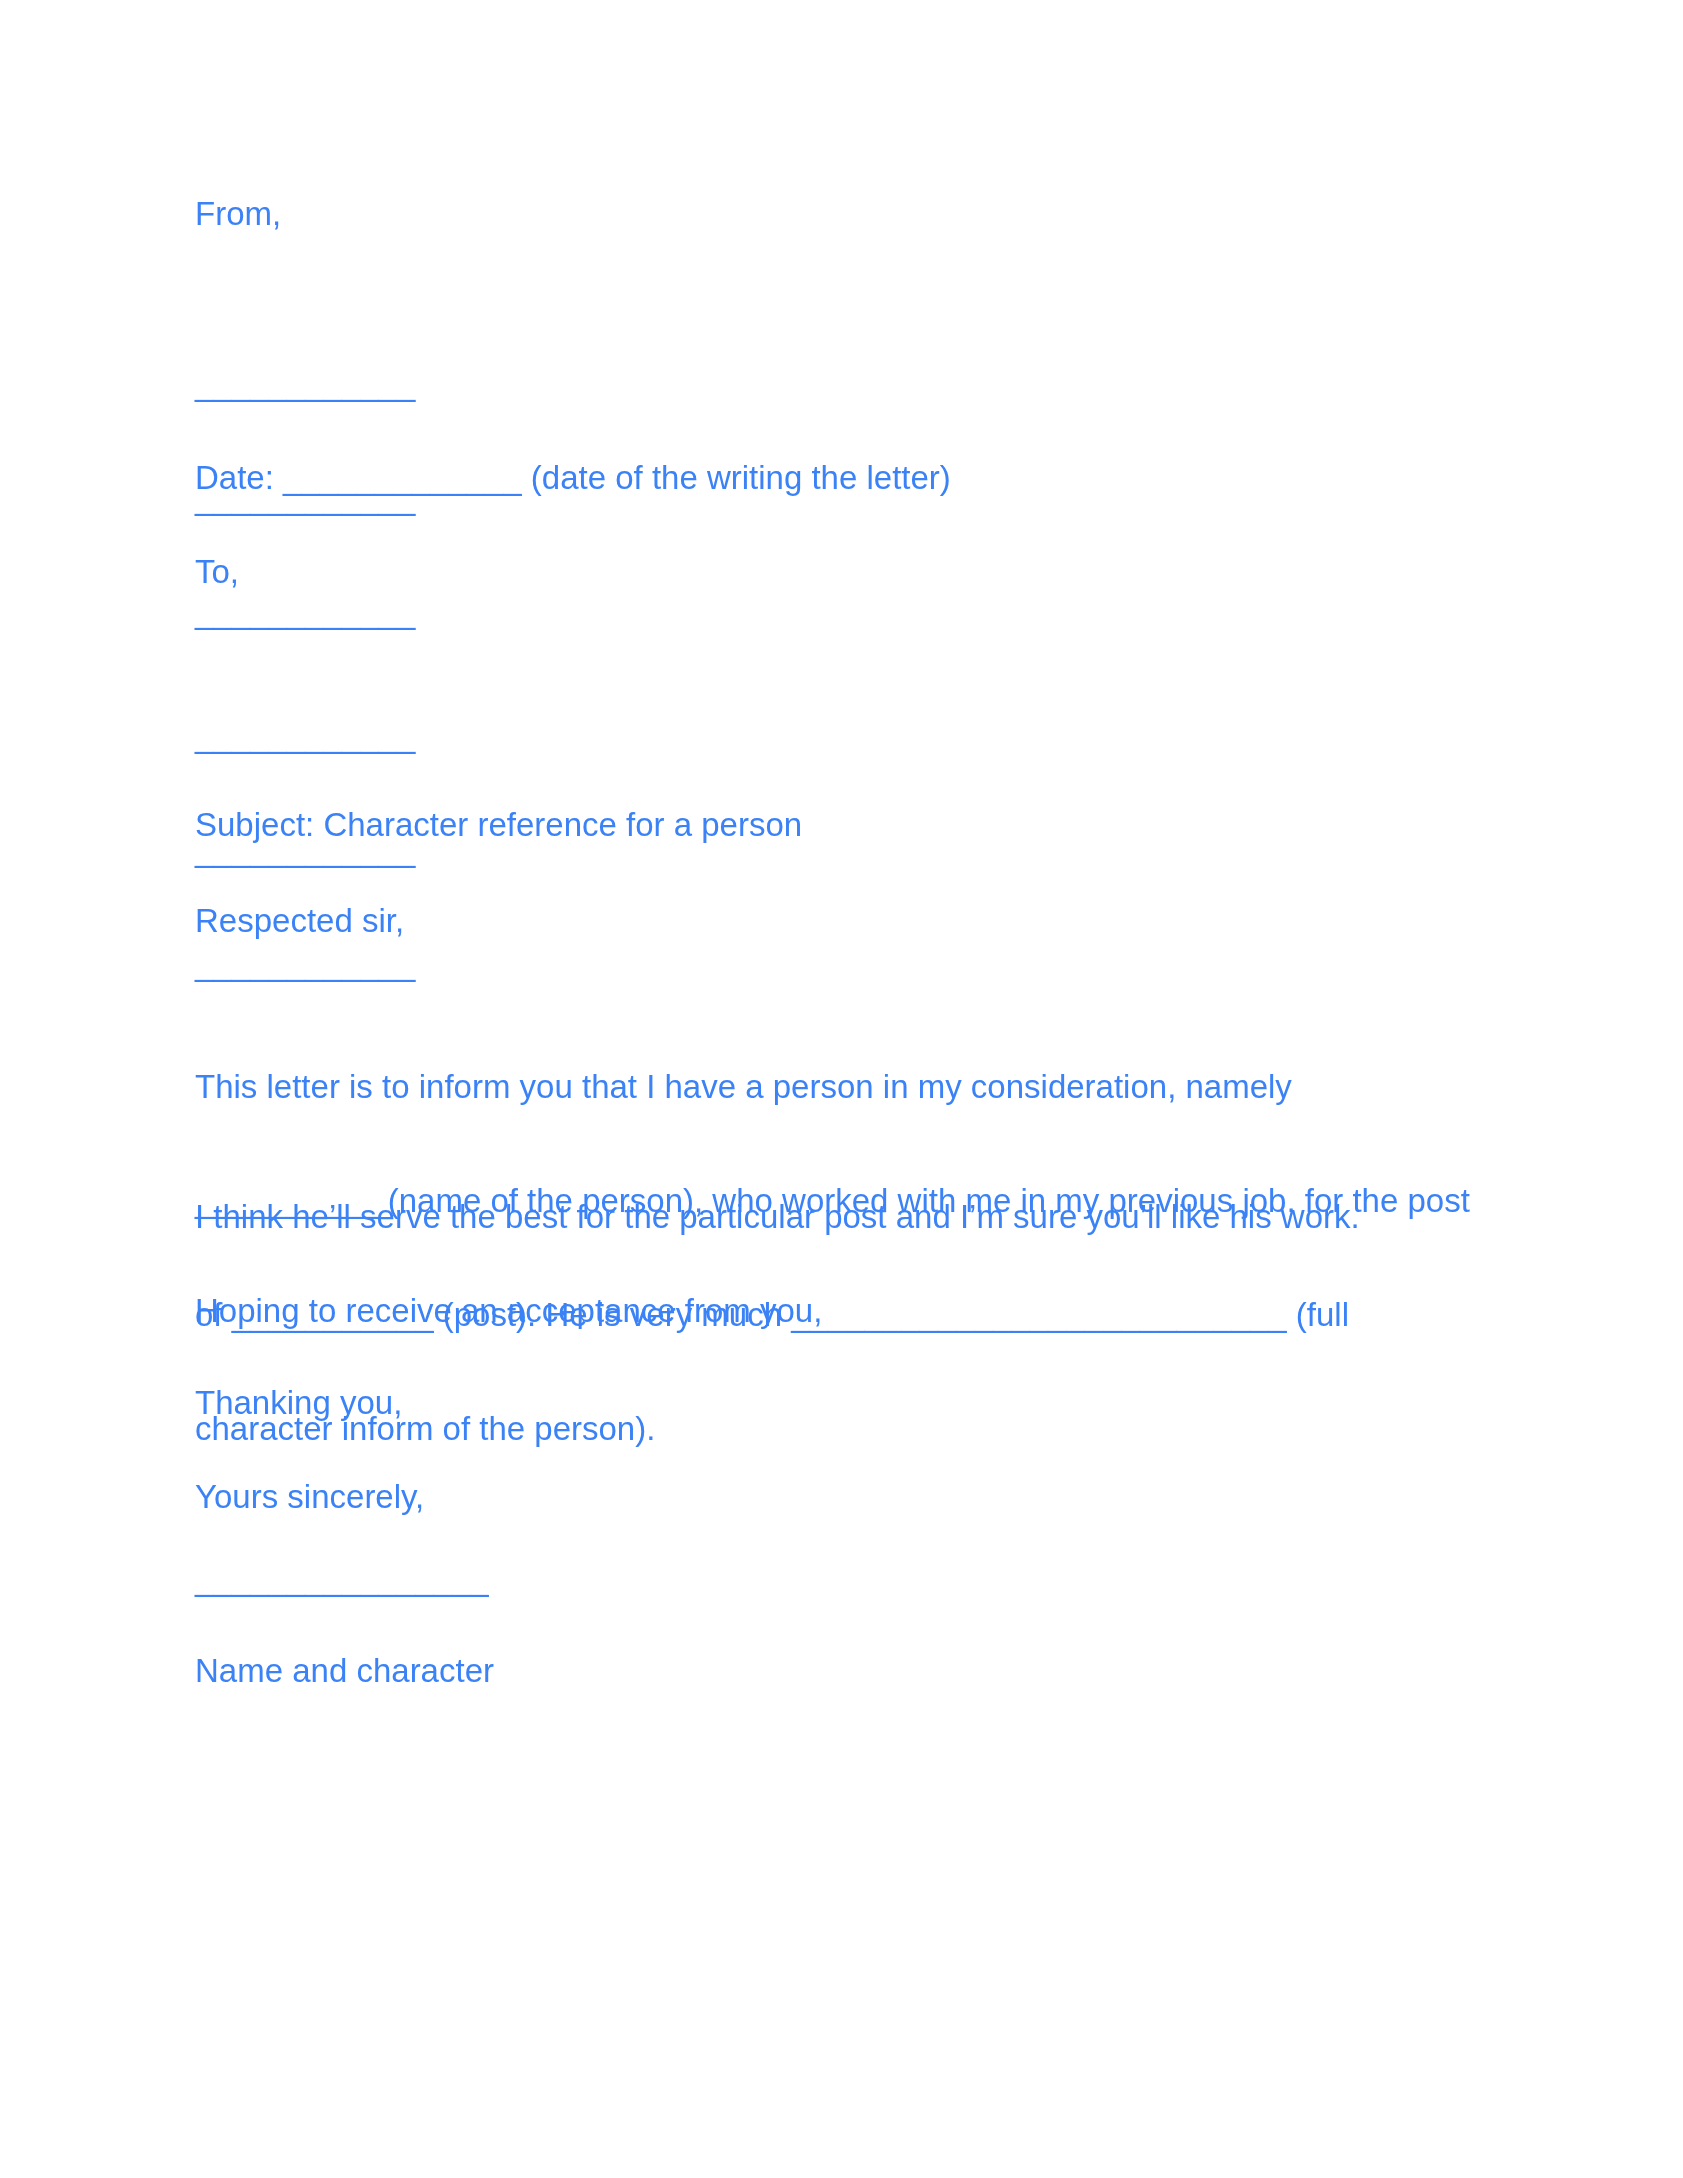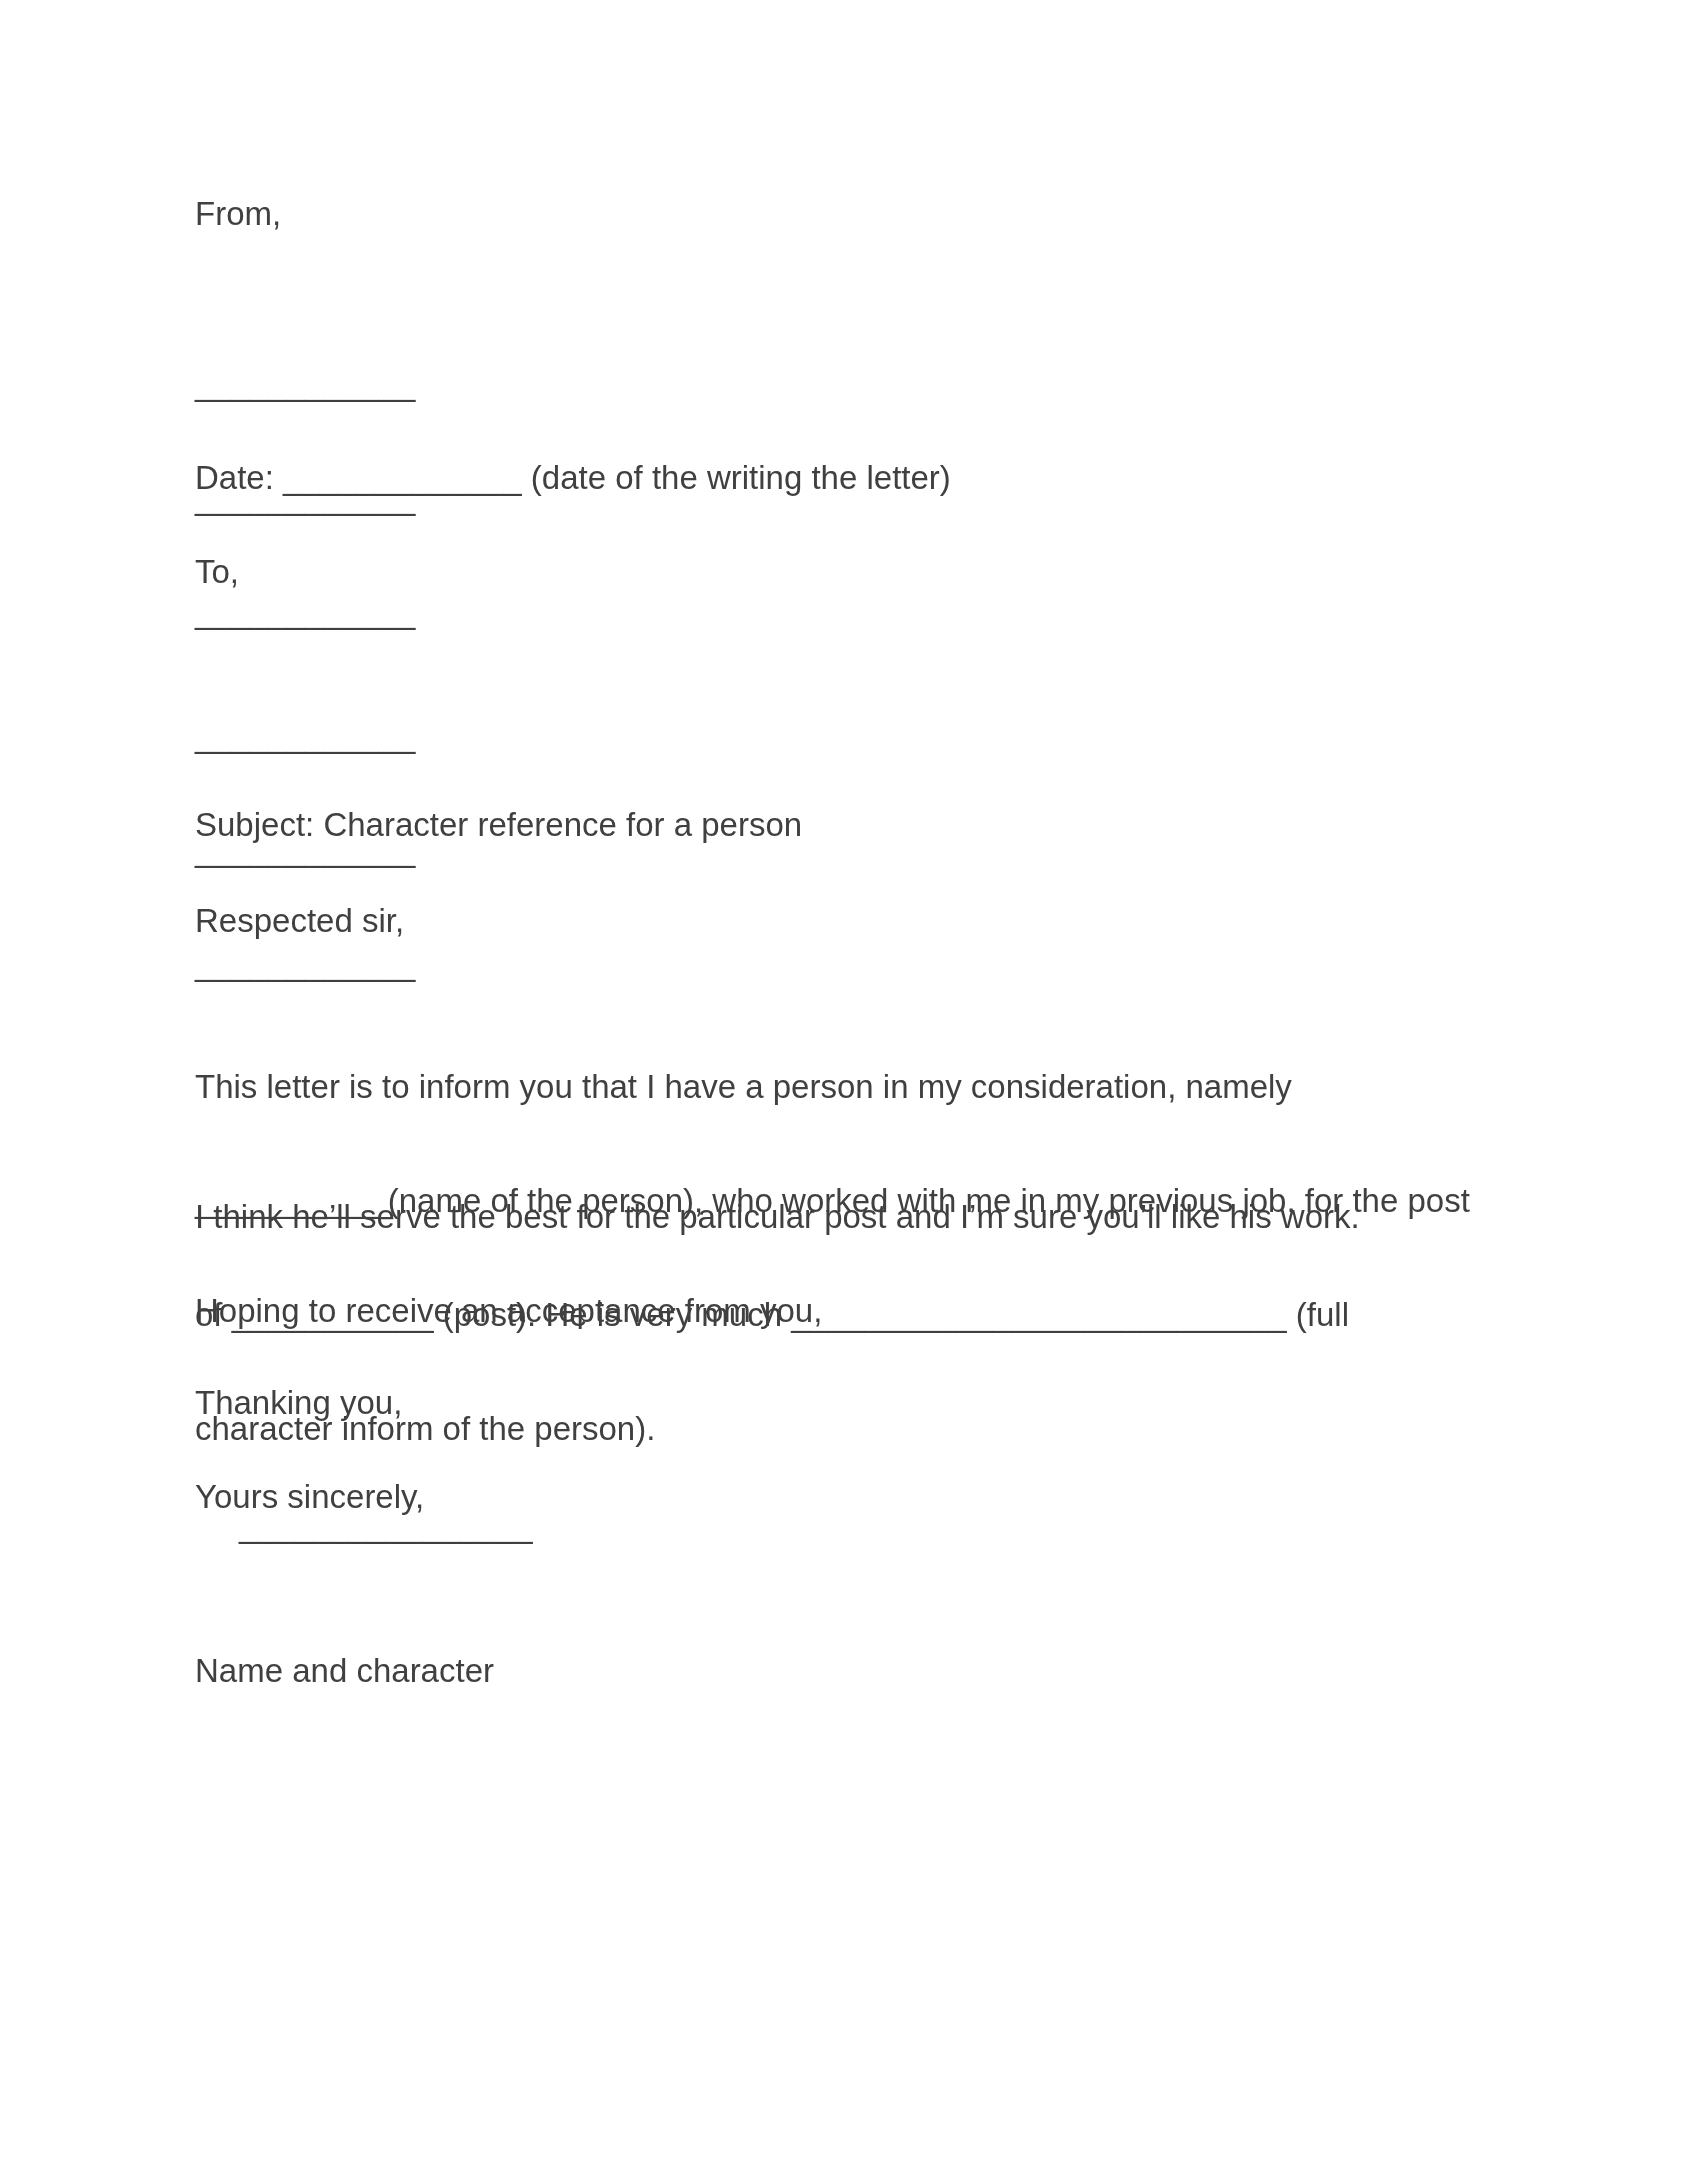--- a/index.html
+++ b/index.html
@@ -15,7 +15,7 @@
     font-family: "Liberation Sans", "DejaVu Sans", sans-serif;
     font-size: 33px;
     line-height: 38px;
-    color: #404040;
+    color: #3b82f6;
     overflow: hidden;
   }
   .block {

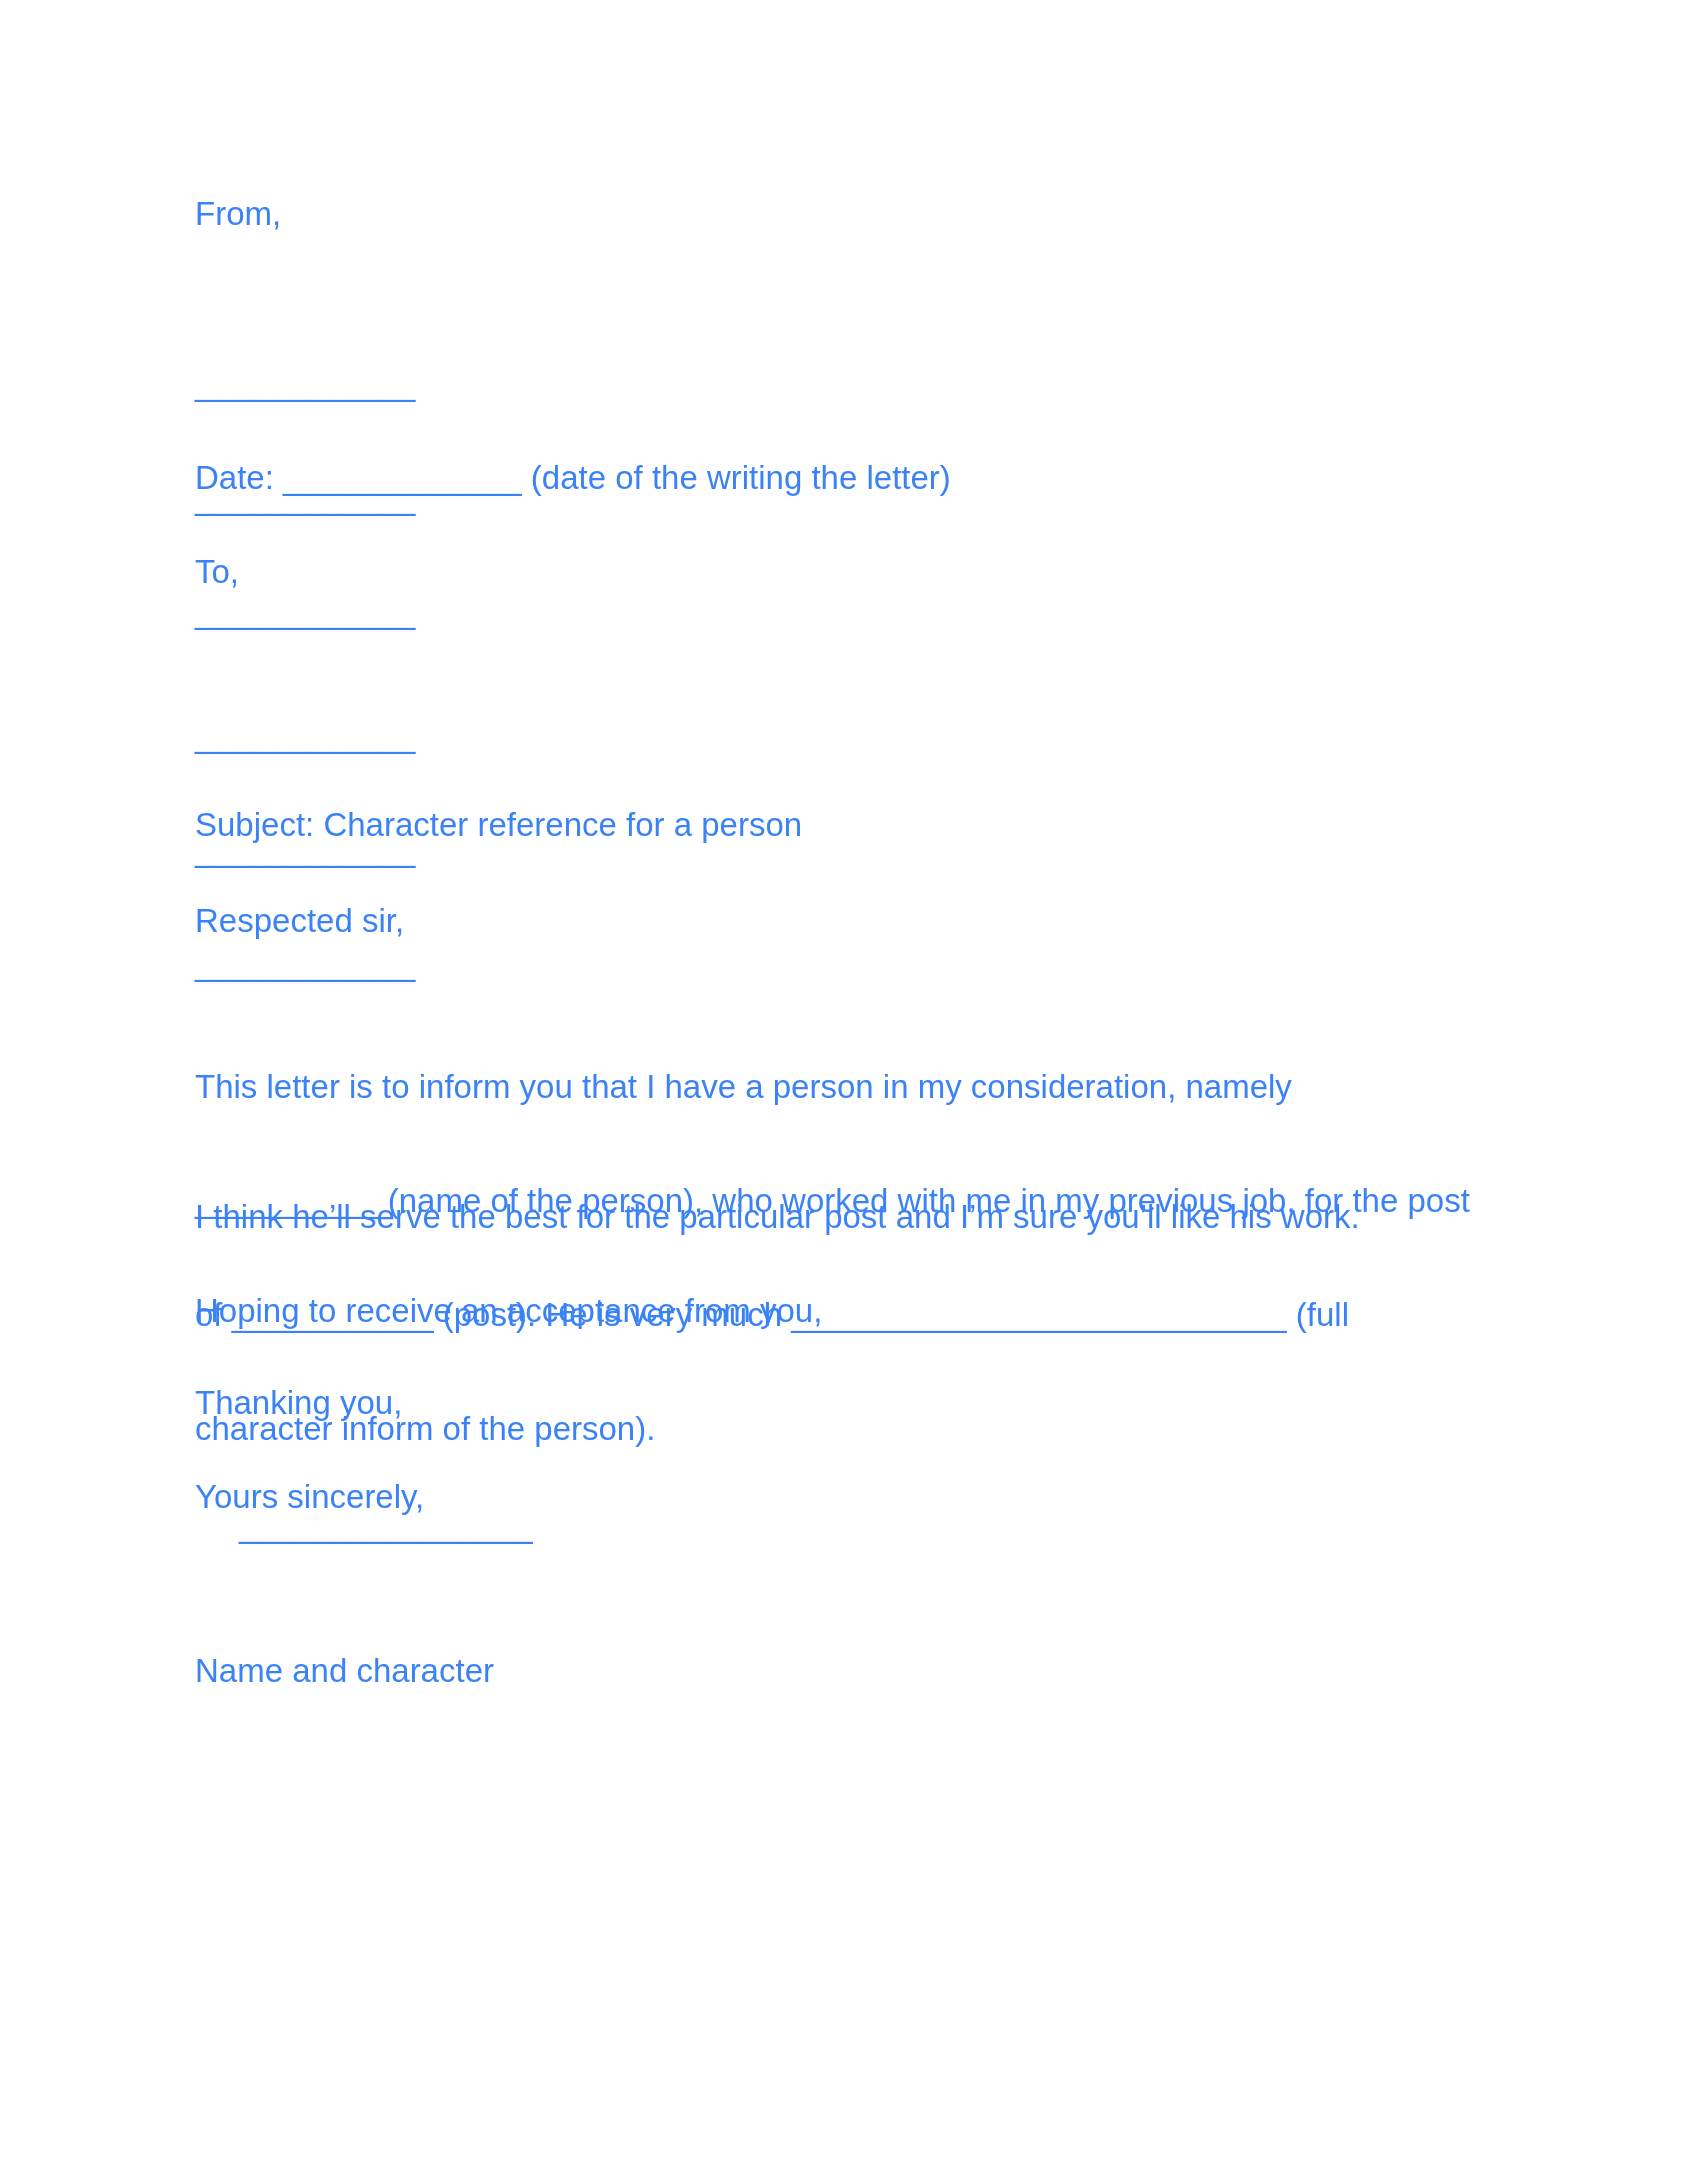--- a/index.html
+++ b/index.html
@@ -37,7 +37,7 @@
   .t-hoping    { top: 1292px; }
   .t-thanking  { top: 1384px; }
   .t-yours     { top: 1478px; }
-  .t-sigline   { top: 1507px; margin-left: 44px; }
+  .t-sigline   { top: 1560px; }
   .t-namesig   { top: 1652px; }
 </style>
 </head>

